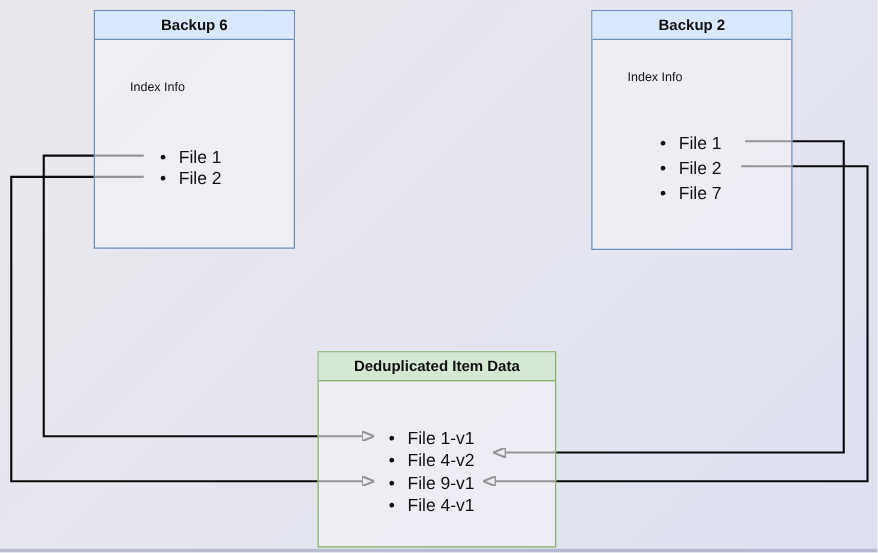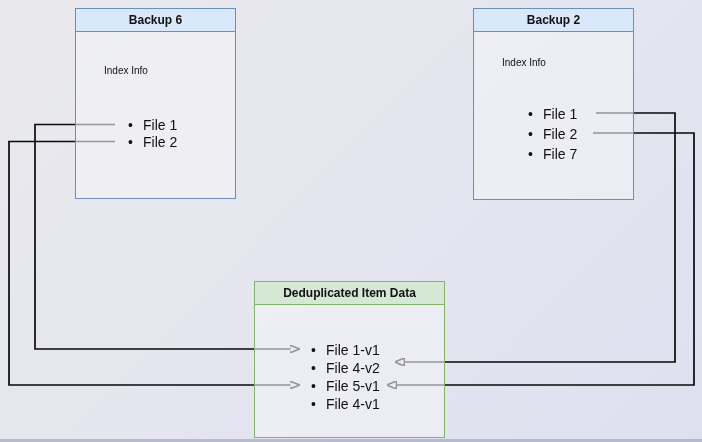--- a/index.html
+++ b/index.html
@@ -125,7 +125,7 @@
     <ul class="file-list">
       <li>File 1-v1</li>
       <li>File 4-v2</li>
-      <li>File 5-v1</li>
+      <li>File 9-v1</li>
       <li>File 4-v1</li>
     </ul>
   </div>

